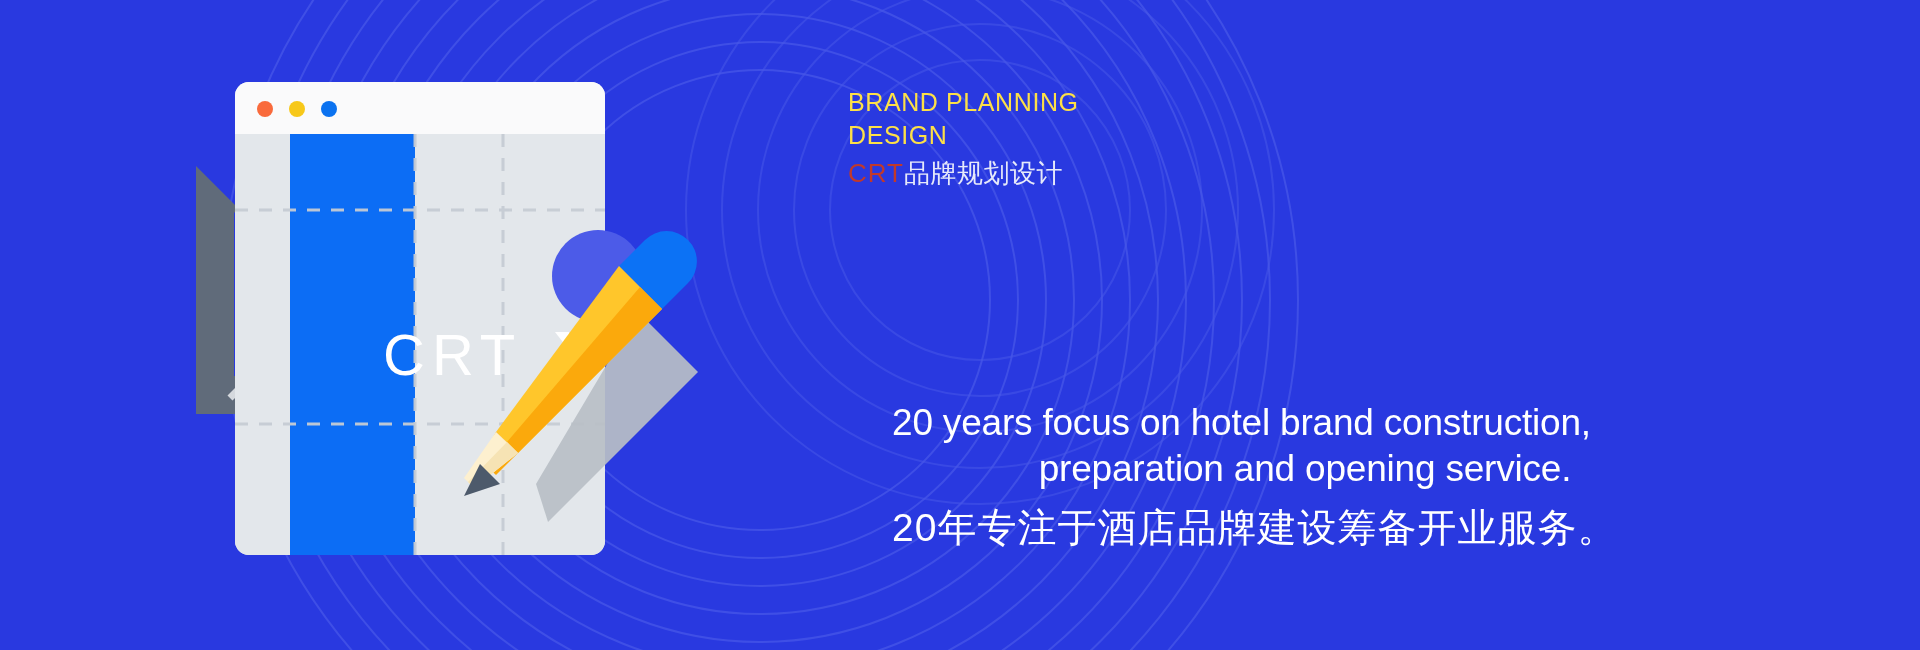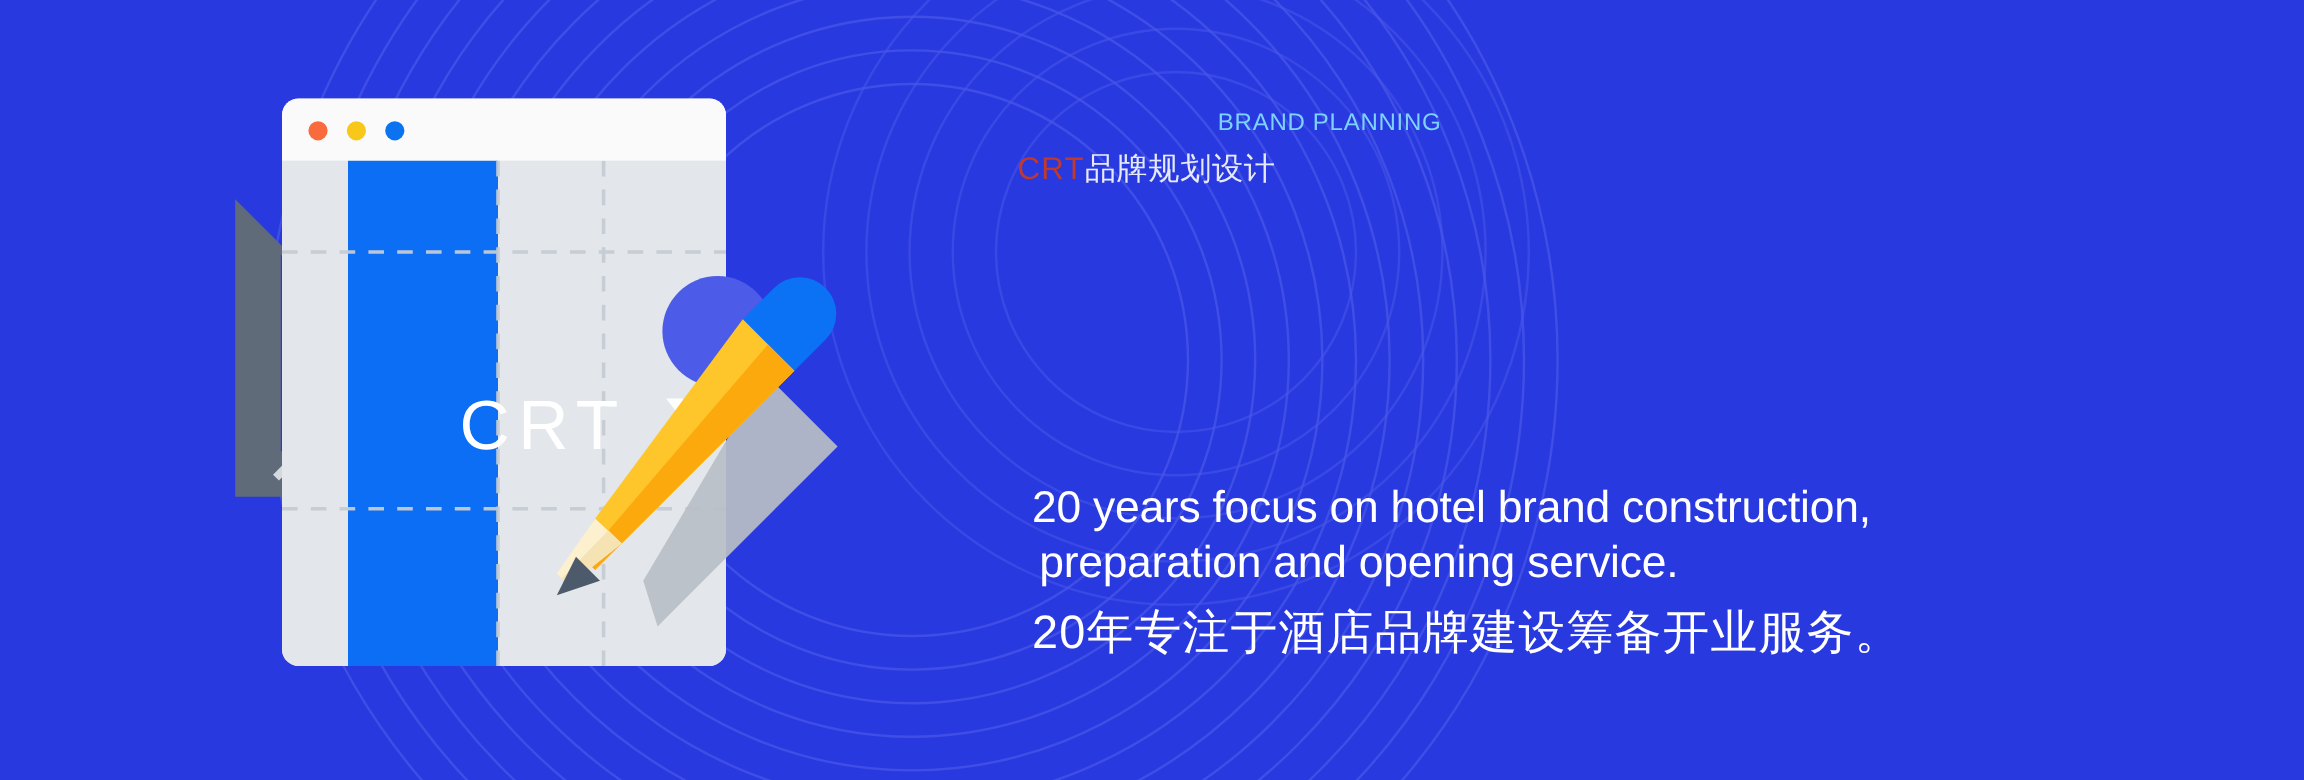--- a/index.html
+++ b/index.html
@@ -146,12 +146,11 @@
     width: 520px;
   }
   .headline-line {
-    color: #7dd3fc;
-    font-size: 20px;
+    color: #fde047;
+    font-size: 25px;
     line-height: 33px;
     letter-spacing: 0.6px;
     font-weight: 400;
-    text-align: center;
   }
   .subhead {
     margin-top: 9px;

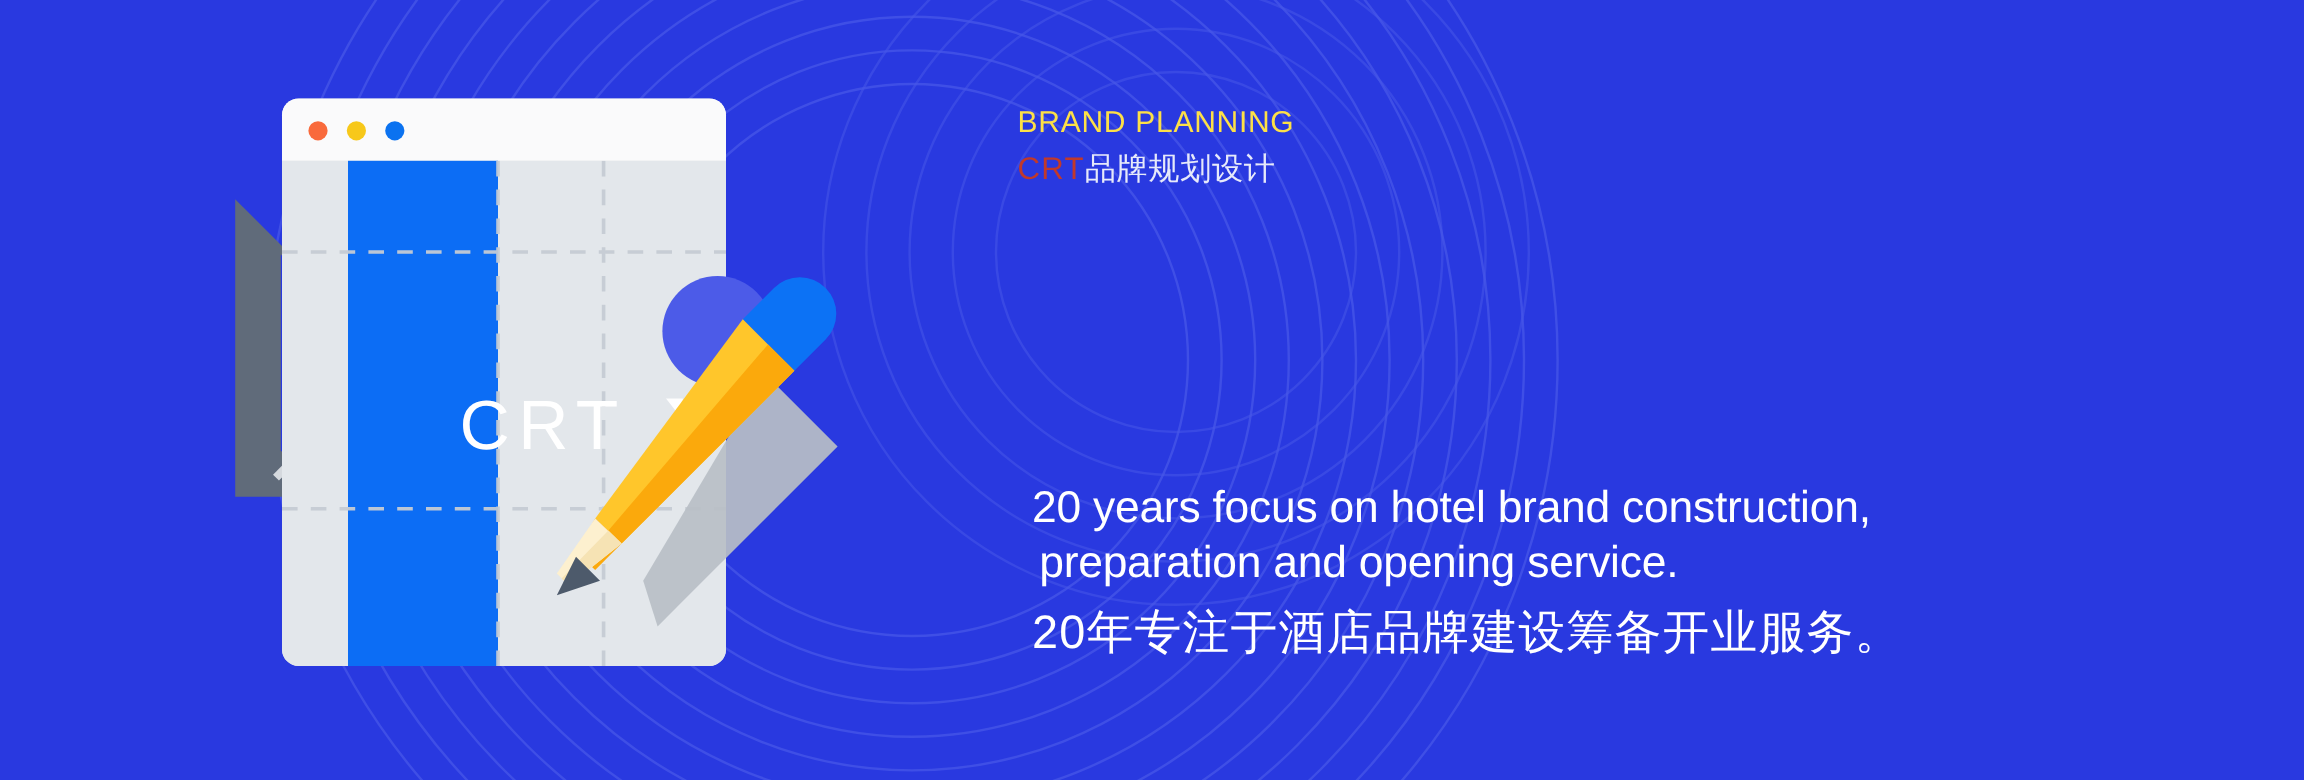--- a/index.html
+++ b/index.html
@@ -282,6 +282,7 @@
 
   <div class="headline">
     <div class="headline-line">BRAND PLANNING</div>
+    <div class="headline-line">DESIGN</div>
     <div class="subhead">
       <span class="crt-red">CRT</span><span>品牌规划设计</span>
     </div>

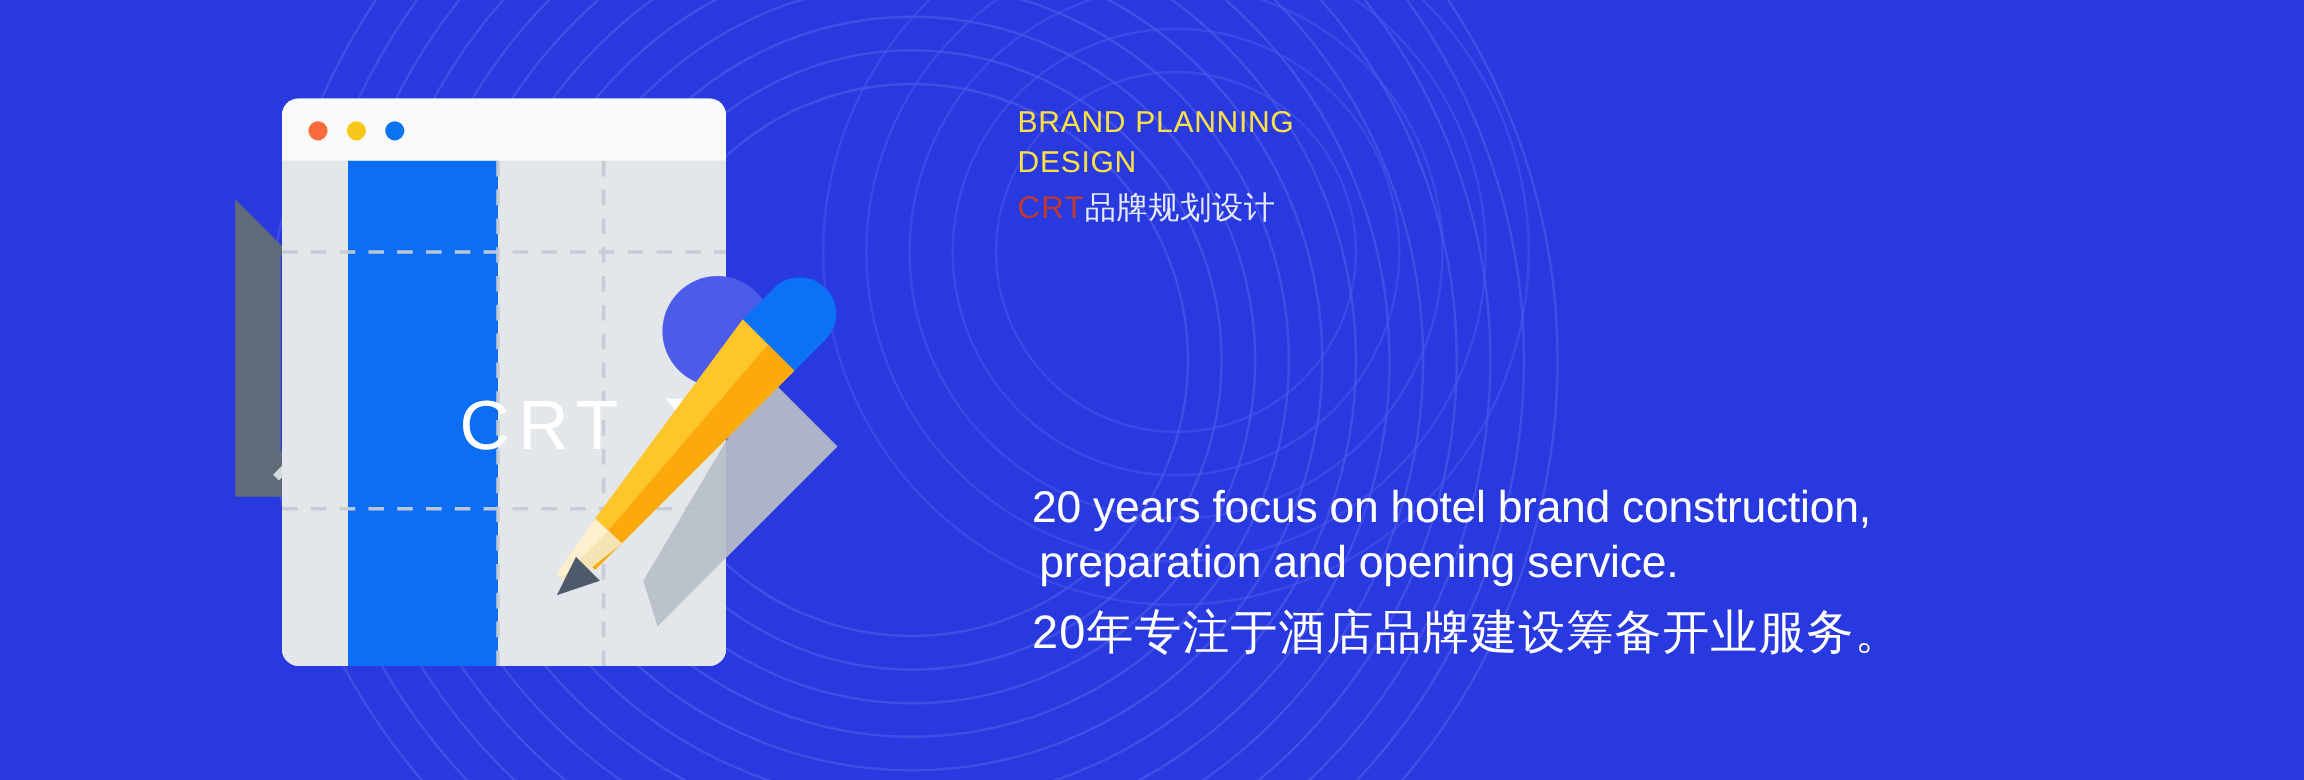--- a/index.html
+++ b/index.html
@@ -163,7 +163,7 @@
 
   .tagline {
     position: absolute;
-    left: 860px;
+    left: 892px;
     top: 400px;
     width: 820px;
   }

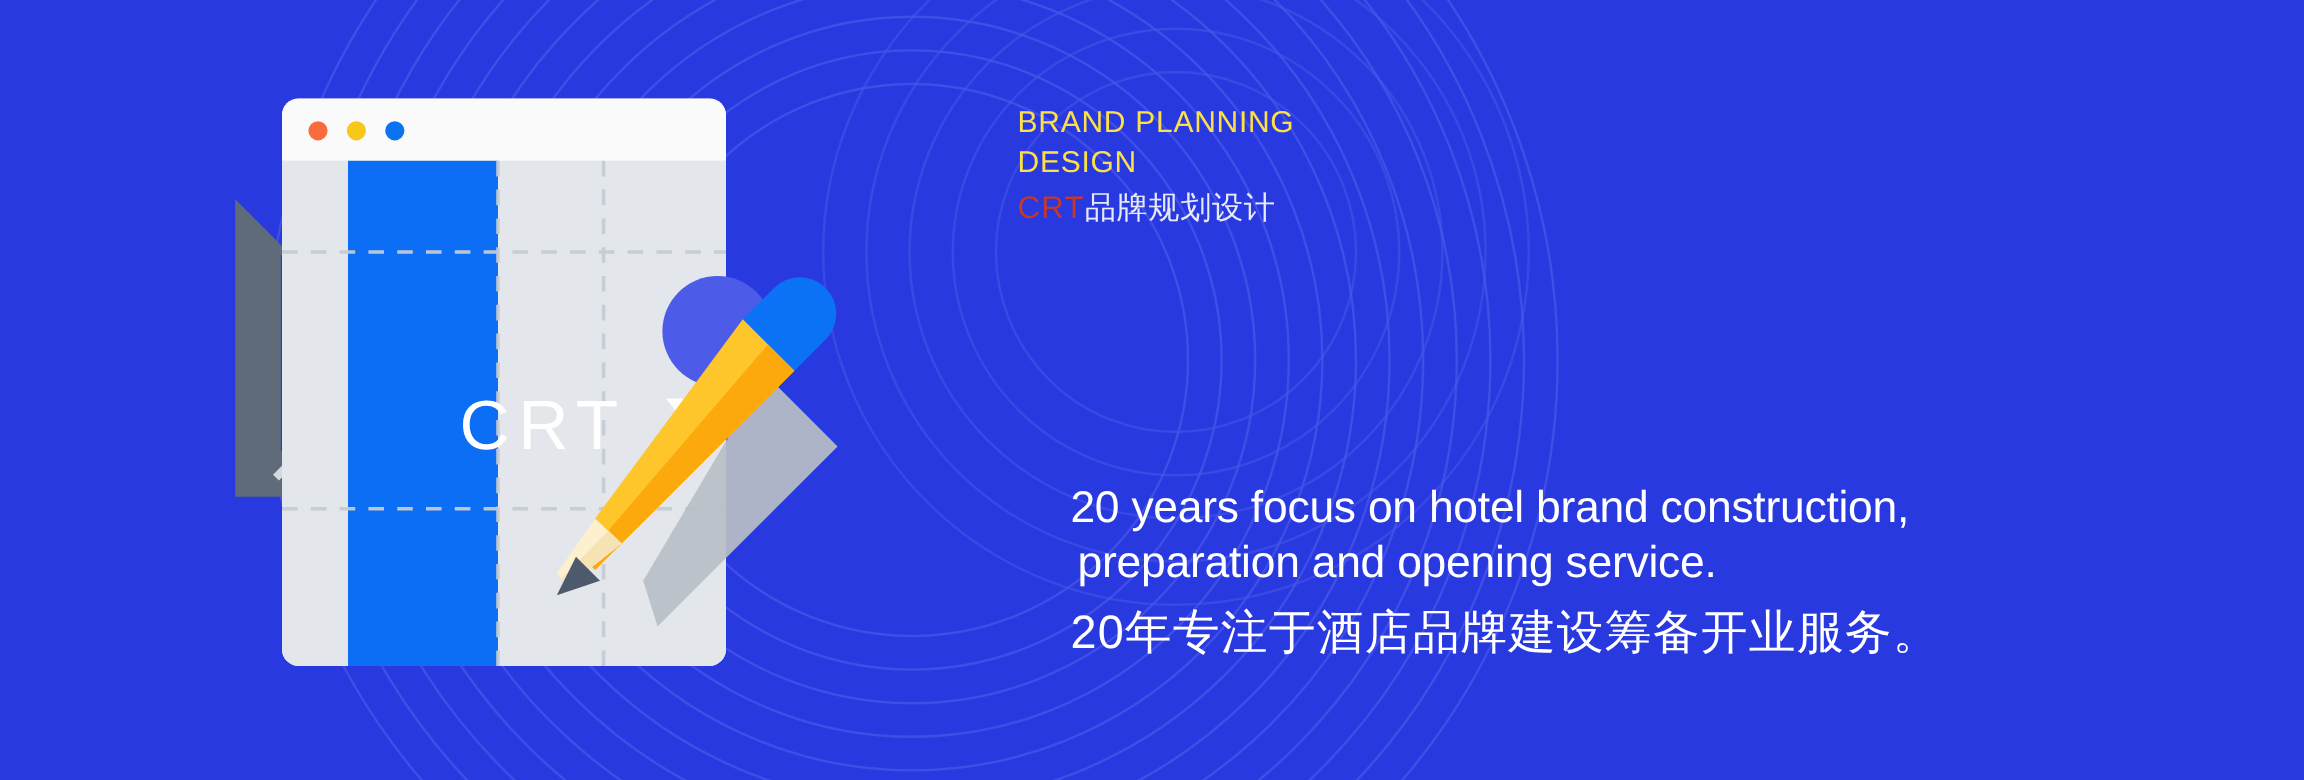--- a/index.html
+++ b/index.html
@@ -174,7 +174,7 @@
     font-weight: 400;
     letter-spacing: -0.2px;
   }
-  .tagline-en .l2 { padding-left: 6px; display: block; }
+  .tagline-en .l2 { padding-left: 6px; display: block; text-align: center; }
   .tagline-cn {
     margin-top: 12px;
     color: #ffffff;

